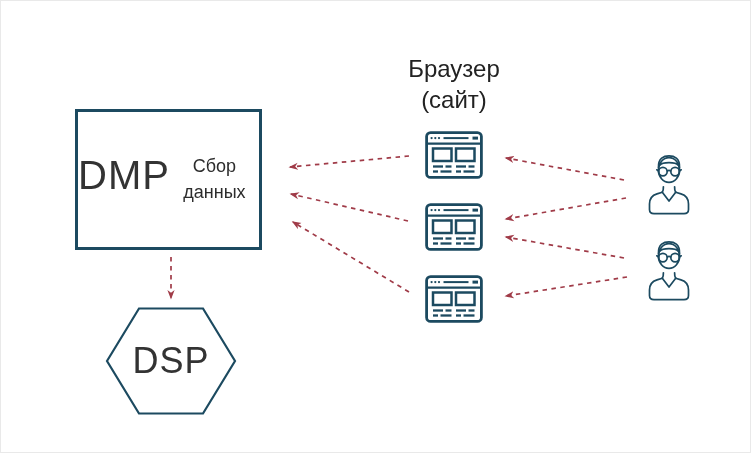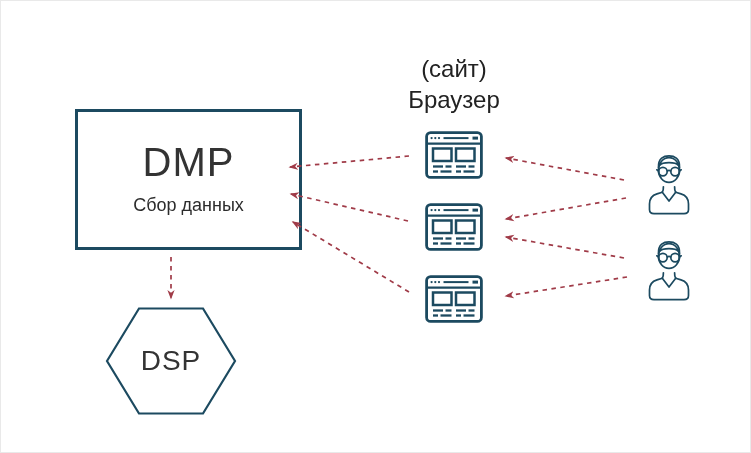--- a/index.html
+++ b/index.html
@@ -88,8 +88,8 @@
   </div>
 
   <div class="browser-heading">
+    <div>Браузер</div>
     <div>(сайт)</div>
-    <div>Браузер</div>
   </div>
 
   <svg class="browser-icon b1" viewBox="0 0 58 48">

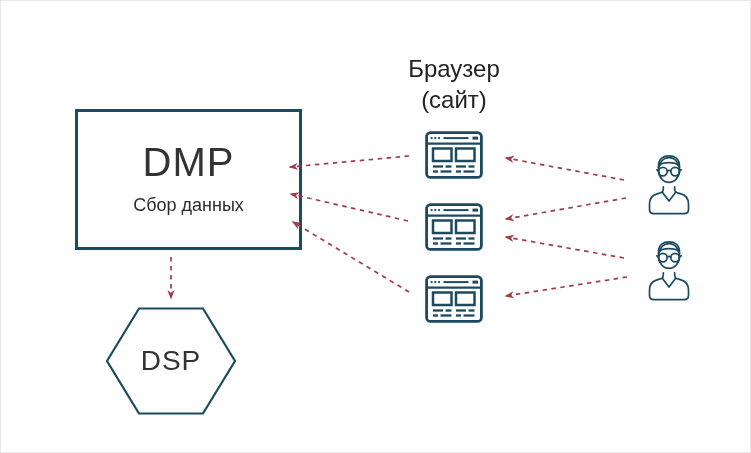--- a/index.html
+++ b/index.html
@@ -20,10 +20,10 @@
   }
   
   .dmp-box{
-    position:absolute;left:74px;top:108px;width:227px;height:141px;
+    position:absolute;left:74px;top:108px;width:187px;height:141px;
     border:3px solid var(--outline-blue);
     box-sizing:border-box;
-    display:flex;flex-direction:column;align-items:center;justify-content:center;
+    display:flex;flex-direction:row;align-items:center;justify-content:center;
     background:#fff;
   }
   .dmp-title{

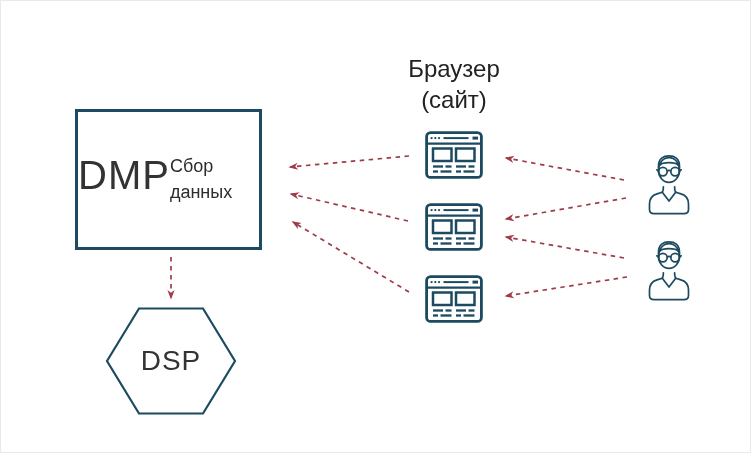--- a/index.html
+++ b/index.html
@@ -31,7 +31,7 @@
     letter-spacing:1px;line-height:1.05;margin-bottom:10px;
   }
   .dmp-subtitle{
-    font-size:18px;color:#2c2c2c;text-align:left;line-height:1.4;
+    font-size:18px;color:#2c2c2c;text-align:center;line-height:1.4;
   }
   
   .dsp-wrap{

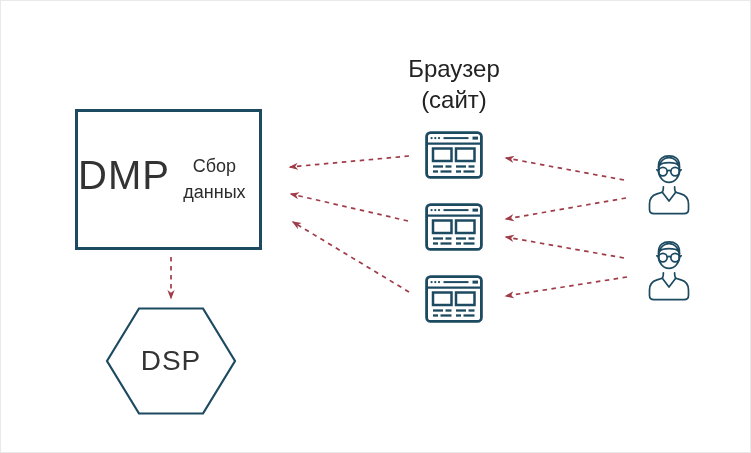--- a/index.html
+++ b/index.html
@@ -41,7 +41,7 @@
   .dsp-label{
     position:absolute;left:0;top:0;width:134px;height:110px;
     display:flex;align-items:center;justify-content:center;
-    font-size:28px;font-weight:500;color:var(--text-primary);letter-spacing:1px;
+    font-size:36px;font-weight:500;color:var(--text-primary);letter-spacing:1px;
   }
   
   .browser-heading{

